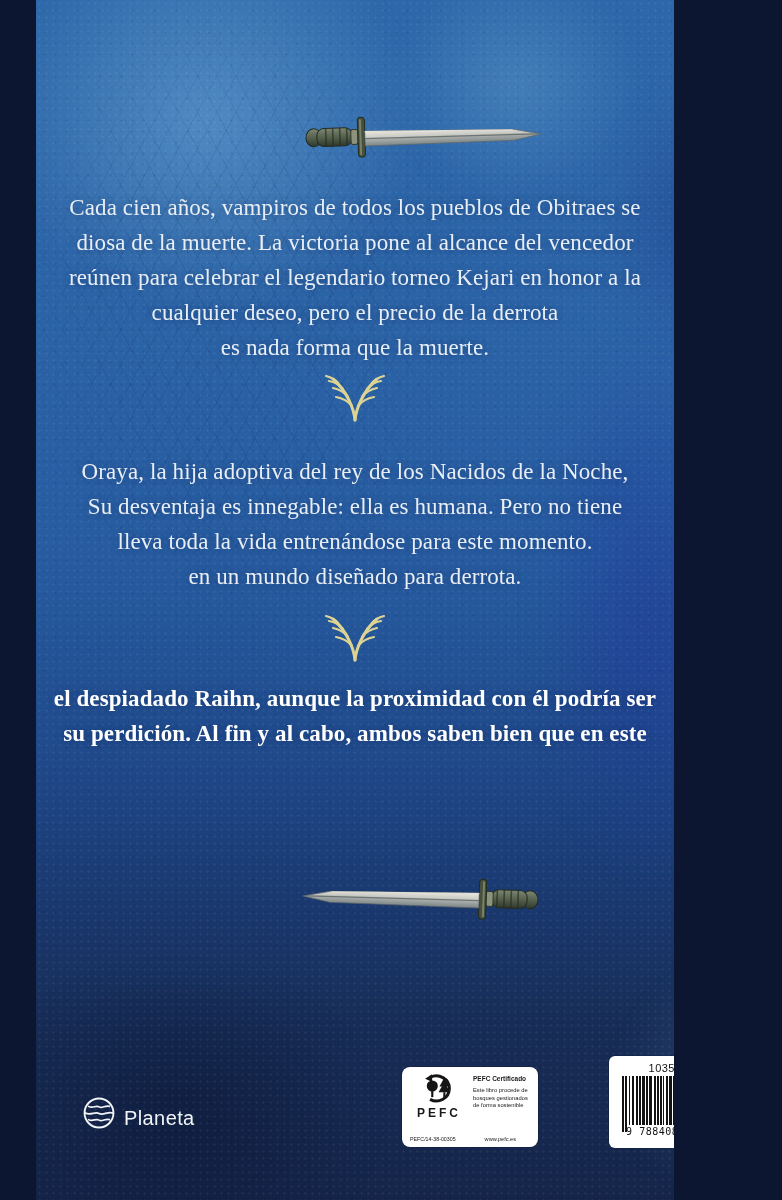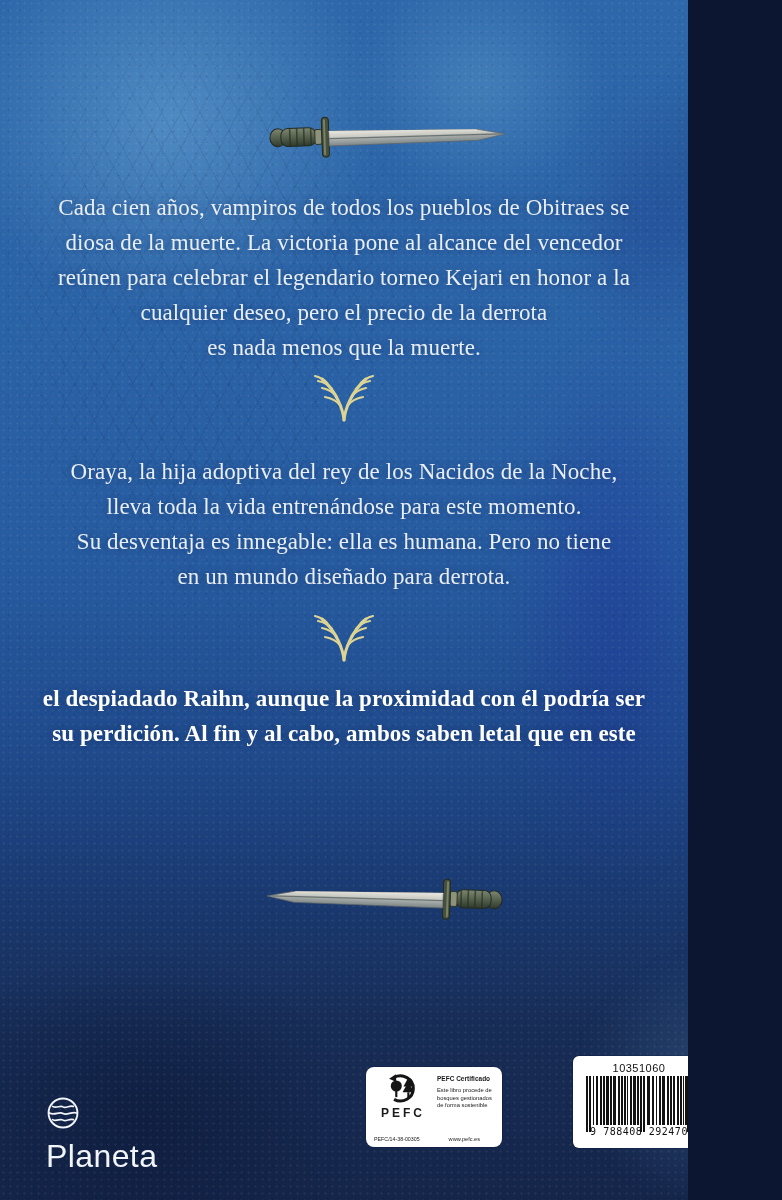--- a/index.html
+++ b/index.html
@@ -4,9 +4,10 @@
 <style>
   html,body{margin:0;padding:0;background:#0d1630;}
   .cover{
-    position:relative; width:688px; height:1200px; overflow:hidden;
+    position:relative; width:638px; height:1200px; overflow:hidden;
     background:linear-gradient(180deg,#2e68aa 0%,#2b63a7 28%,#275ca1 46%,#204b8d 62%,#1a3a72 74%,#172c55 86%,#15254a 100%);
     font-family:"Liberation Serif", serif;
+    margin-left:36px;
   }
   .bg{position:absolute; pointer-events:none;}
   .blob{border-radius:50%;}

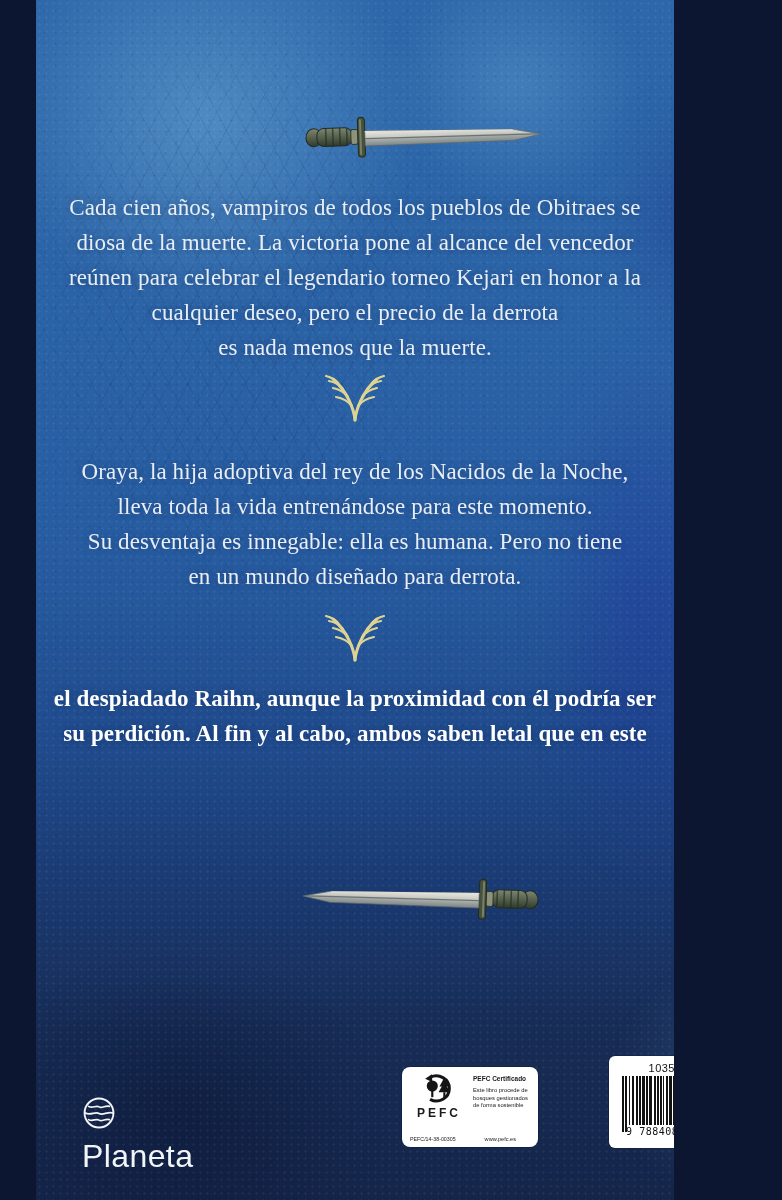--- a/index.html
+++ b/index.html
@@ -130,7 +130,7 @@
       <div class="line">diosa de la muerte. La victoria pone al alcance del vencedor</div>
       <div class="line">reúnen para celebrar el legendario torneo Kejari en honor a la</div>
       <div class="line">cualquier deseo, pero el precio de la derrota</div>
-      <div class="line">es nada menos que la muerte.</div>
+      <div class="line">es nada forma que la muerte.</div>
     </div>
 
   <div class="flourish f1">

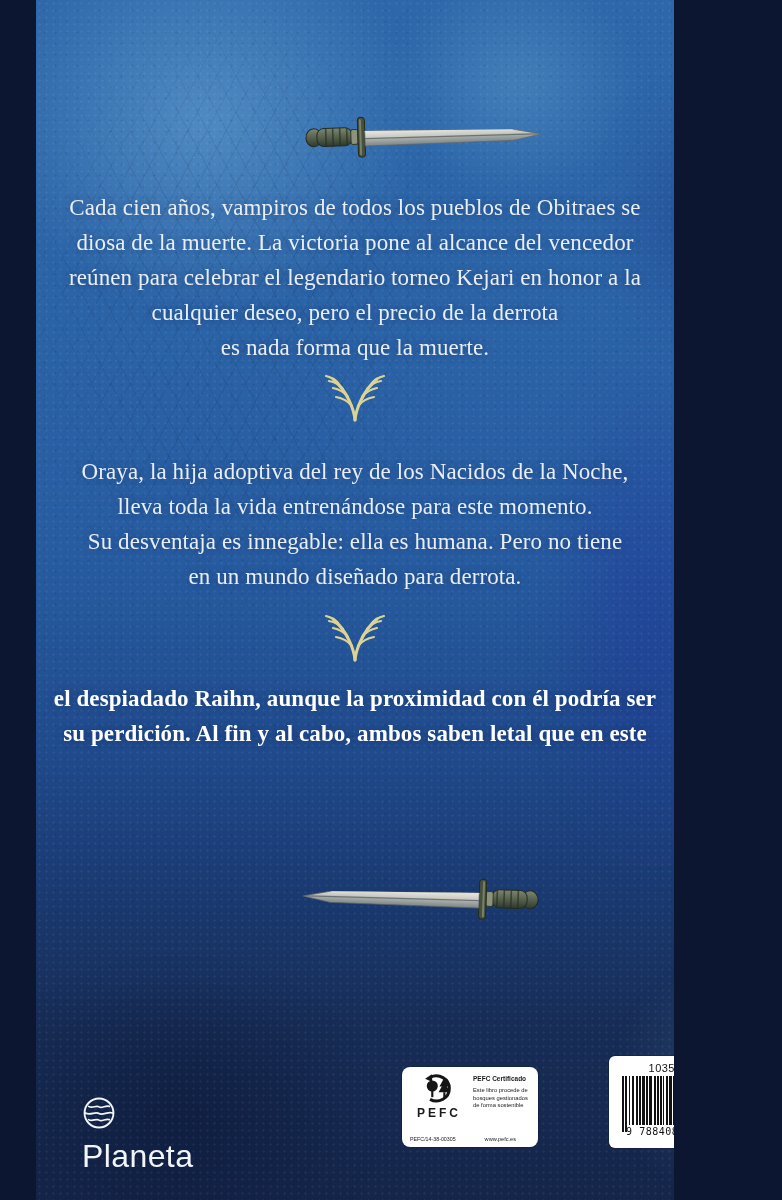--- a/index.html
+++ b/index.html
@@ -152,8 +152,8 @@
 
   <div class="para p2">
       <div class="line">Oraya, la hija adoptiva del rey de los Nacidos de la Noche,</div>
+      <div class="line">Su desventaja es innegable: ella es humana. Pero no tiene</div>
       <div class="line">lleva toda la vida entrenándose para este momento.</div>
-      <div class="line">Su desventaja es innegable: ella es humana. Pero no tiene</div>
       <div class="line">en un mundo diseñado para derrota.</div>
     </div>
 

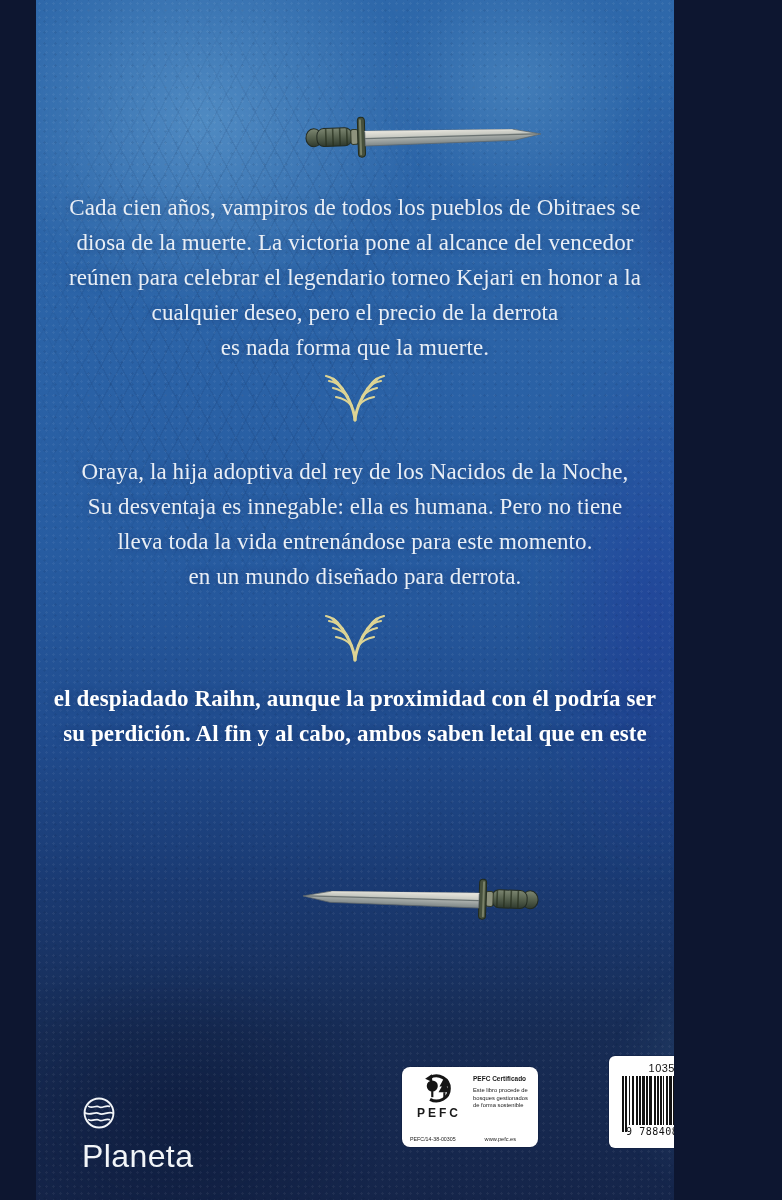--- a/index.html
+++ b/index.html
@@ -176,7 +176,7 @@
 
   <div class="para p3">
       <div class="line">el despiadado Raihn, aunque la proximidad con él podría ser</div>
-      <div class="line">su perdición. Al fin y al cabo, ambos saben letal que en este</div>
+      <div class="line">su perdición. Al fin y al cabo, ambos saben bien que en este</div>
     </div>
 
   <div class="dagger dagger-bottom">

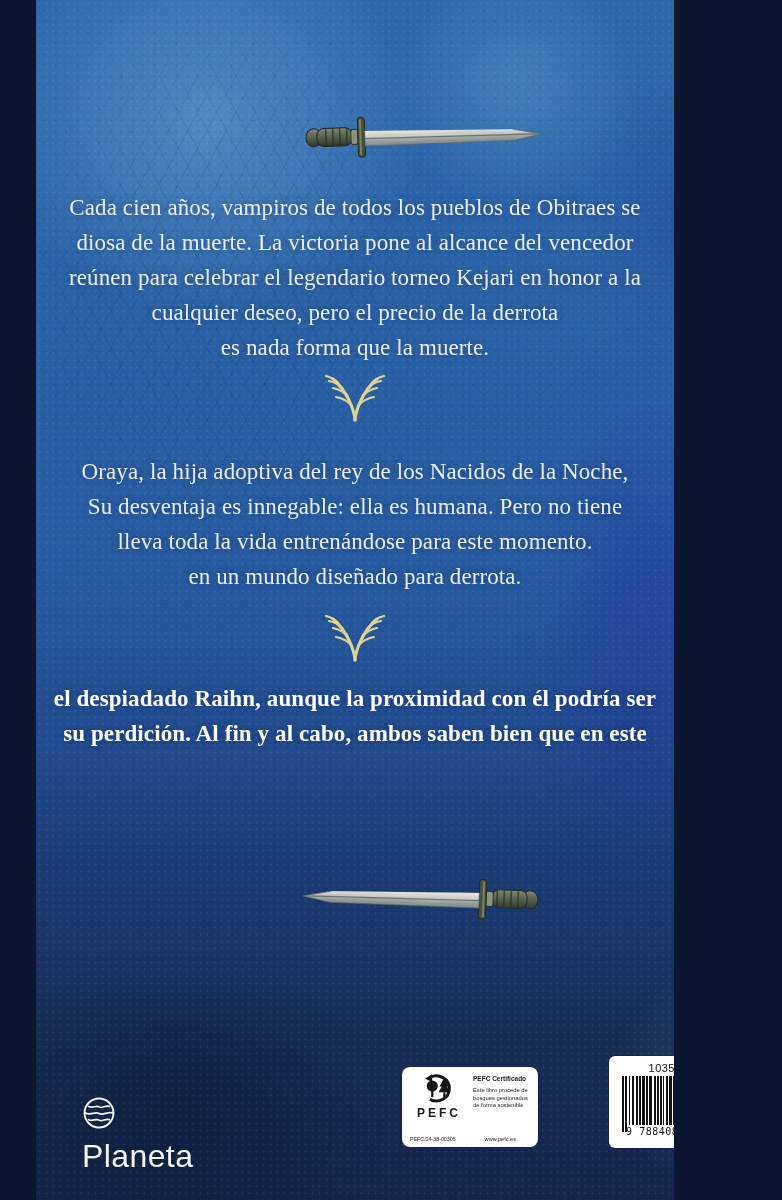--- a/index.html
+++ b/index.html
@@ -51,8 +51,8 @@
   .flourish{position:absolute; left:50%; transform:translateX(-50%); width:88px; height:50px;}
   .f1{top:372px;} .f2{top:612px;}
 
-  .planeta{position:absolute; left:46px; top:1096px; display:flex; align-items:flex-start; gap:8px;
-    color:#f2f5f8; font-family:"Liberation Sans", sans-serif; font-size:32px; letter-spacing:.4px;flex-direction:column;}
+  .planeta{position:absolute; left:46px; top:1096px; display:flex; align-items:flex-end; gap:8px;
+    color:#f2f5f8; font-family:"Liberation Sans", sans-serif; font-size:20px; letter-spacing:.4px;}
 
   .pefc{position:absolute; left:366px; top:1067px; width:136px; height:80px; box-sizing:border-box;
     background:#ffffff; border-radius:8px; padding:6px 8px 5px; color:#1a1a1a;

